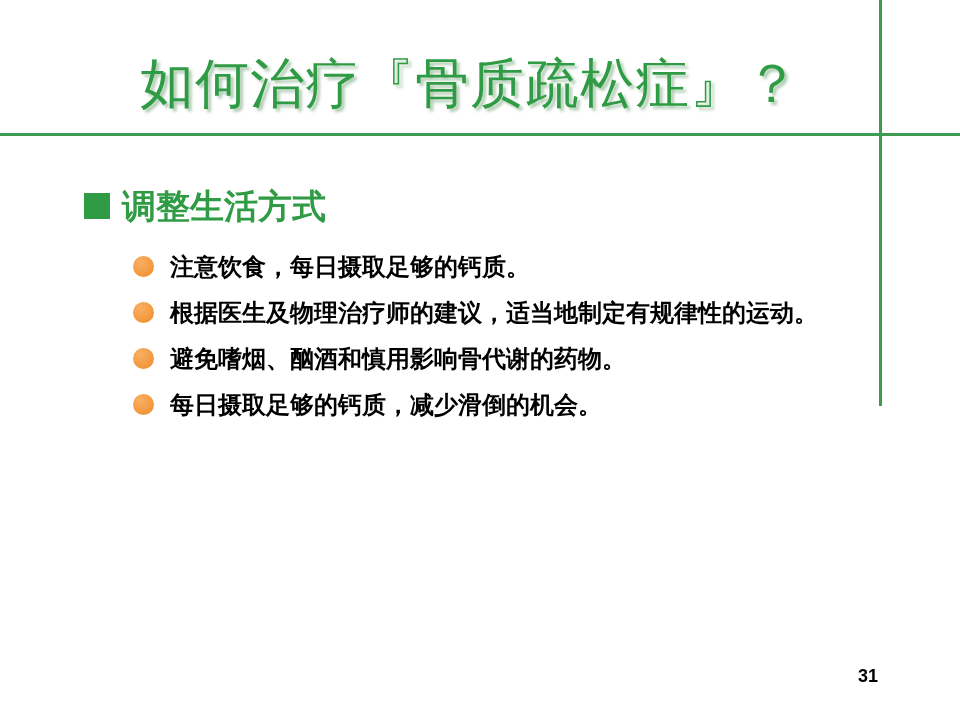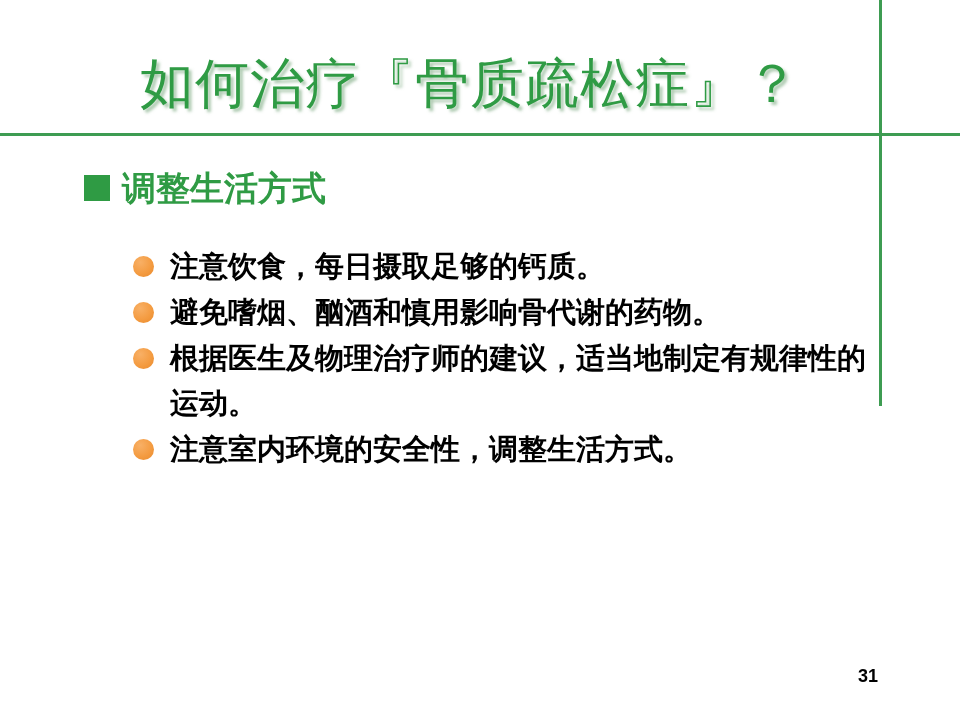--- a/index.html
+++ b/index.html
@@ -53,7 +53,7 @@
   .heading {
     position: absolute;
     left: 84px;
-    top: 168px;
+    top: 186px;
     display: flex;
     align-items: center;
     justify-content: space-between;

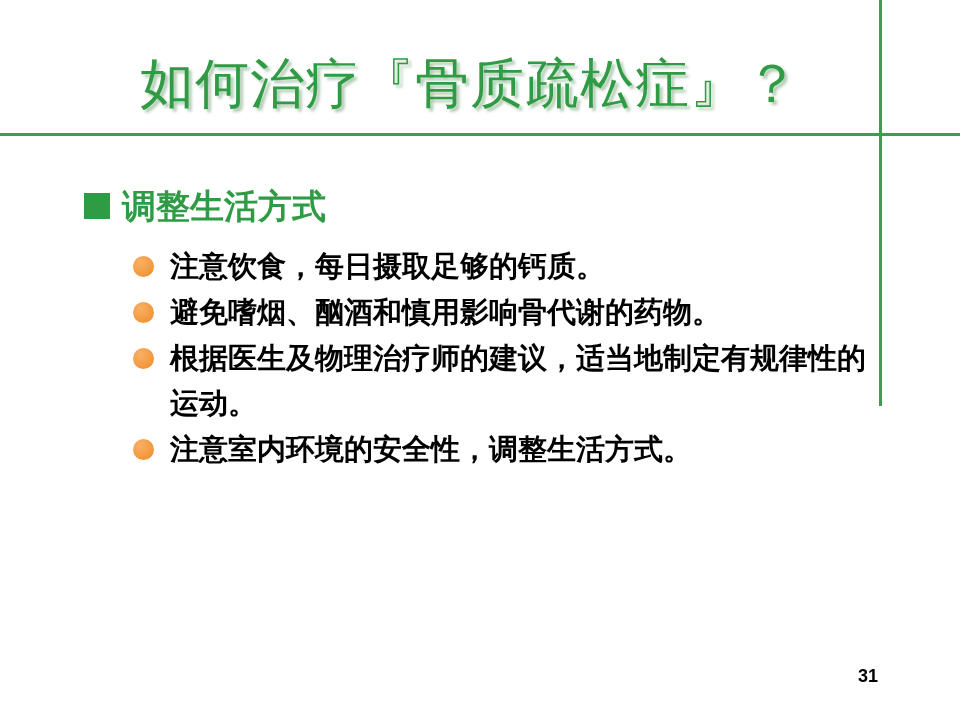--- a/index.html
+++ b/index.html
@@ -88,7 +88,7 @@
     position: relative;
     padding-left: 50px;
     max-width: 760px;
-    font-size: 29px;
+    font-size: 24px;
     font-weight: bold;
     color: #000000;
     line-height: 45px;

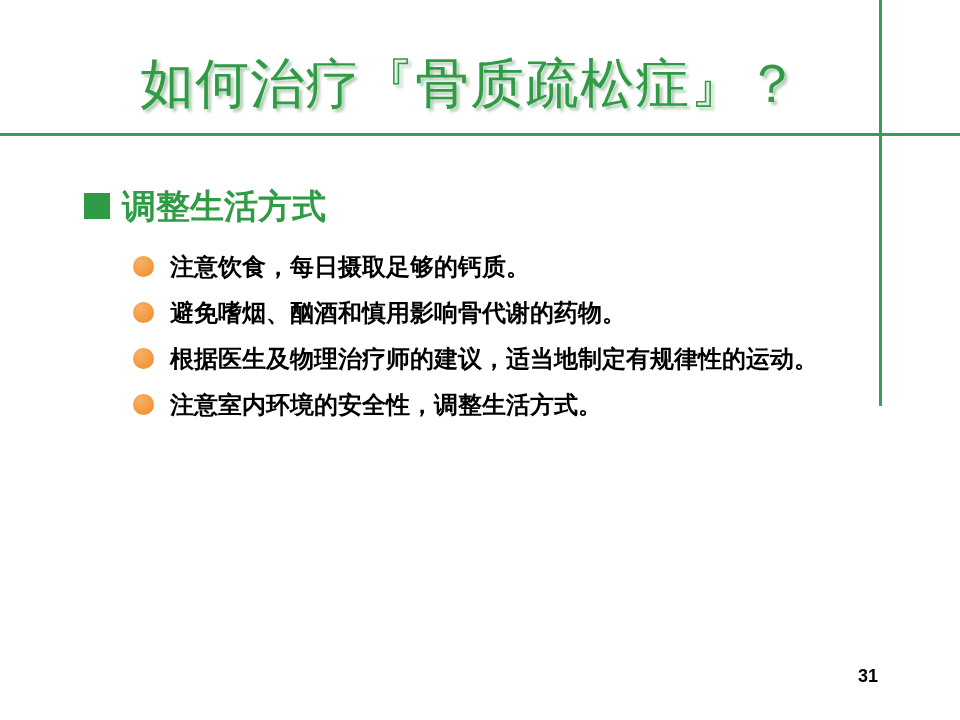--- a/index.html
+++ b/index.html
@@ -136,11 +136,11 @@
     </li>
     <li>
       <span class="dot"></span>
-      <span>避免嗜烟、酗酒和慎用影响骨代谢的药物。</span>
+      <span>根据医生及物理治疗师的建议，适当地制定有规律性的运动。</span>
     </li>
     <li>
       <span class="dot"></span>
-      <span>根据医生及物理治疗师的建议，适当地制定有规律性的运动。</span>
+      <span>避免嗜烟、酗酒和慎用影响骨代谢的药物。</span>
     </li>
     <li>
       <span class="dot"></span>

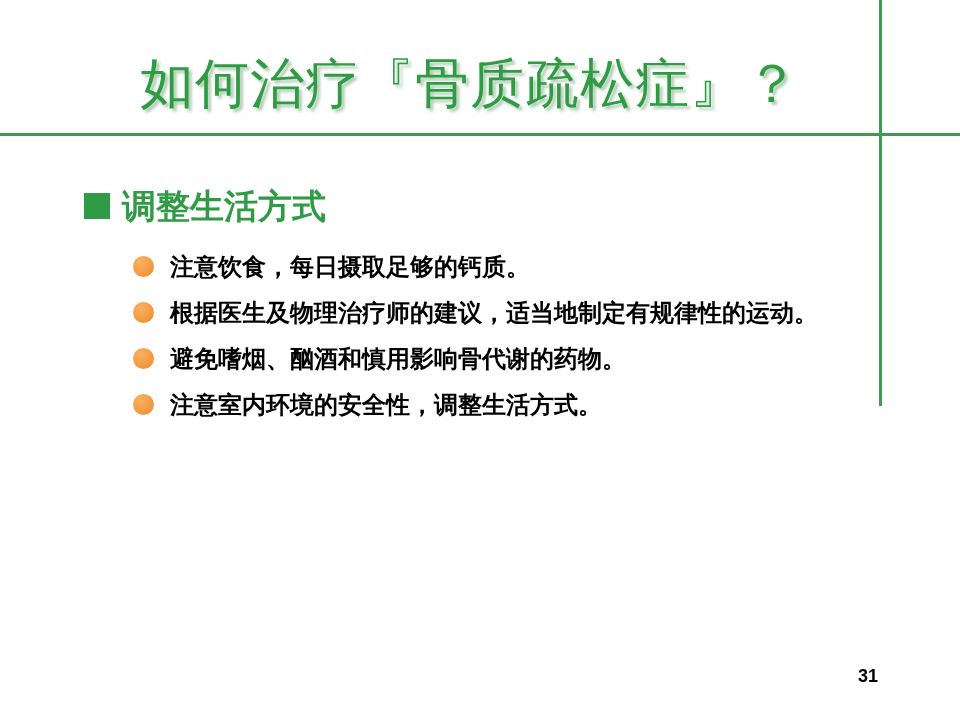--- a/index.html
+++ b/index.html
@@ -144,7 +144,7 @@
     </li>
     <li>
       <span class="dot"></span>
-      <span>注意室内环境的安全性，调整生活方式。</span>
+      <span>每日摄取足够的钙质，减少滑倒的机会。</span>
     </li>
   </ul>
 

